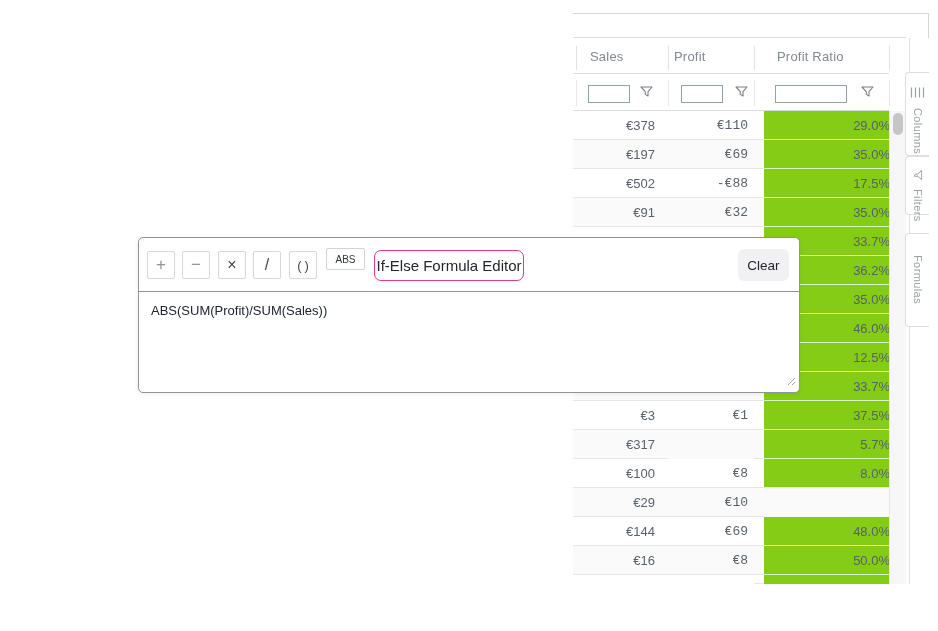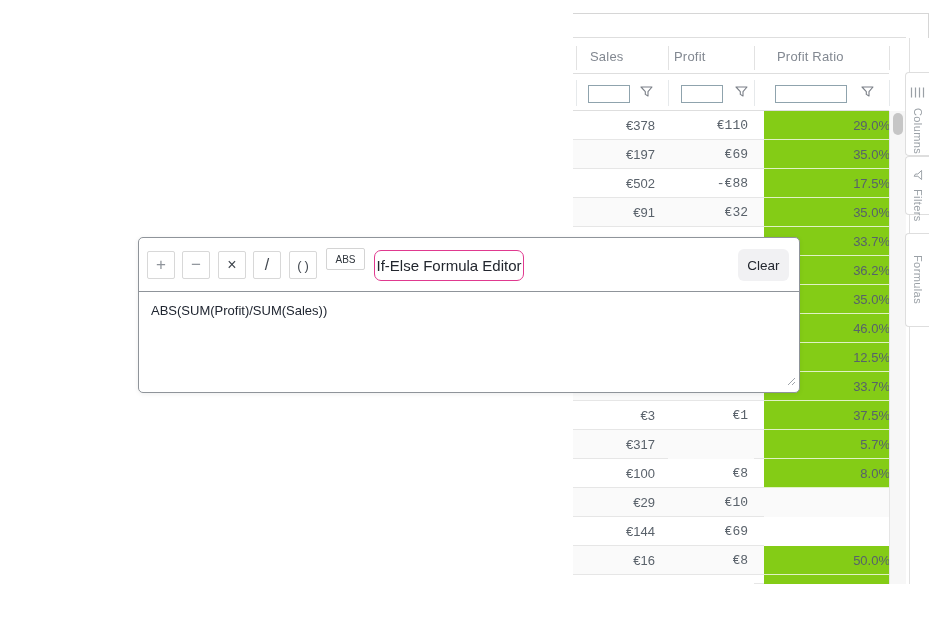--- a/index.html
+++ b/index.html
@@ -223,6 +223,7 @@
     <div class="cell c-sales">€144</div>
     <div class="cell c-profit">€69</div>
     <div class="c-gutter"></div>
+    <div class="cell c-ratio">48.0%</div>
   </div>
         <div class="trow alt">
     <div class="cell c-sales">€16</div>

